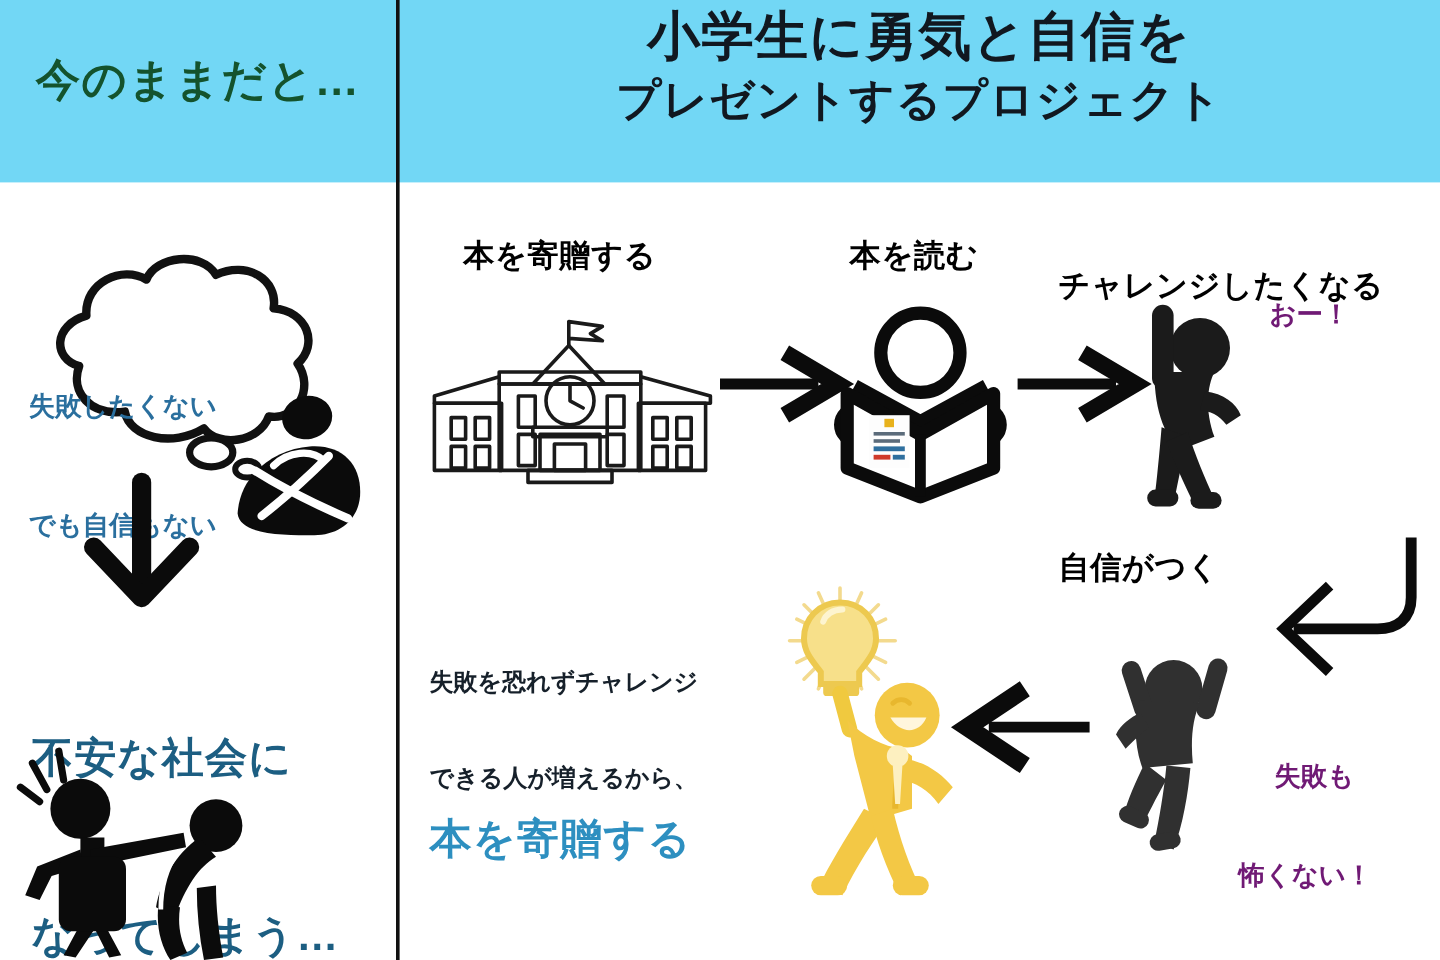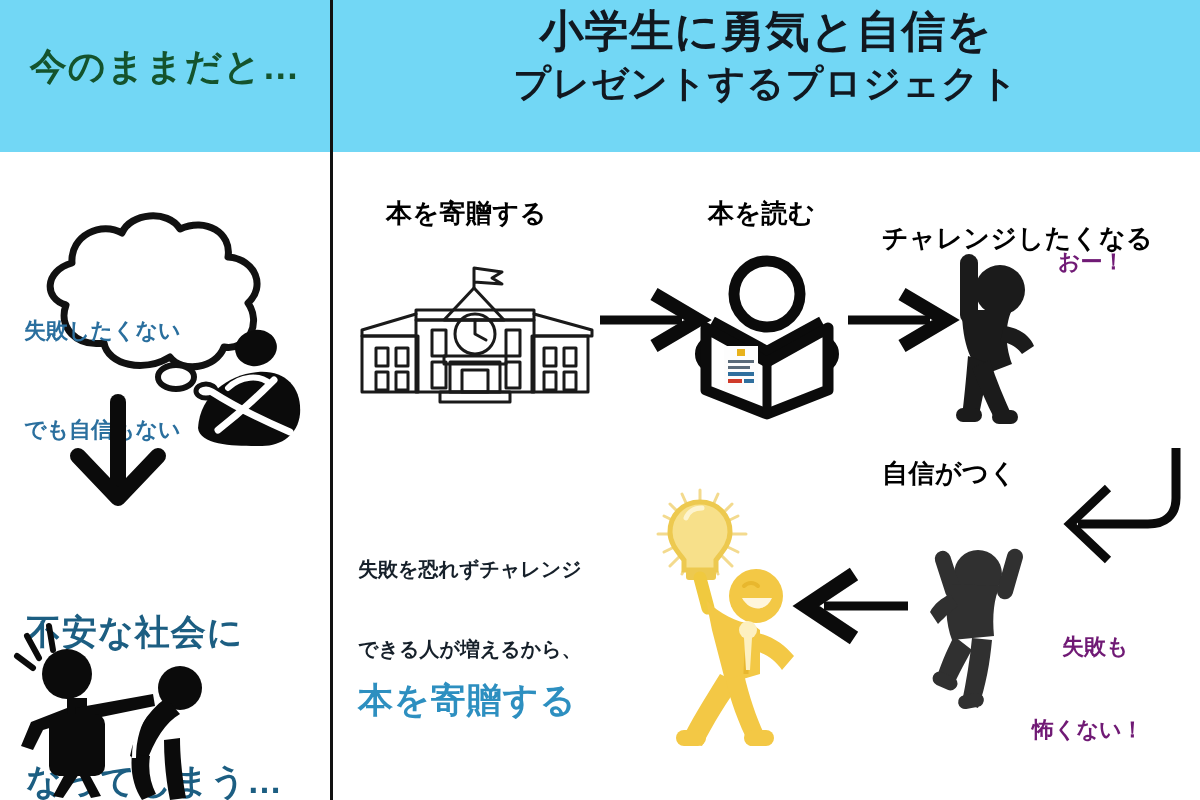--- a/index.html
+++ b/index.html
@@ -136,7 +136,7 @@
     </svg>
   </div>
 
-  <div class="txt thought-text" style="left:24px; top:248px; width:250px;">
+  <div class="txt thought-text" style="left:24px; top:258px; width:250px;font-family:Liberation Mono, monospace;">
     <div>失敗したくない</div>
     <div>でも自信もない</div>
   </div>

